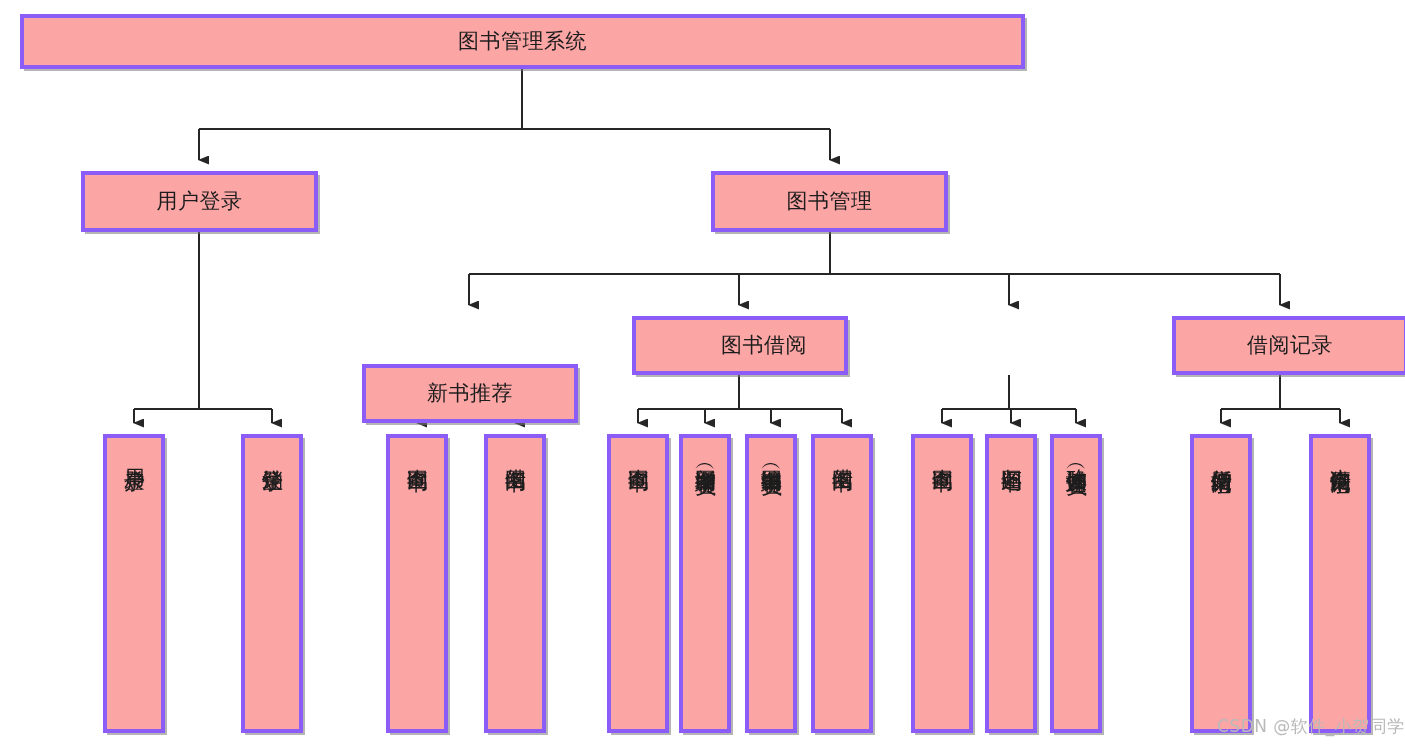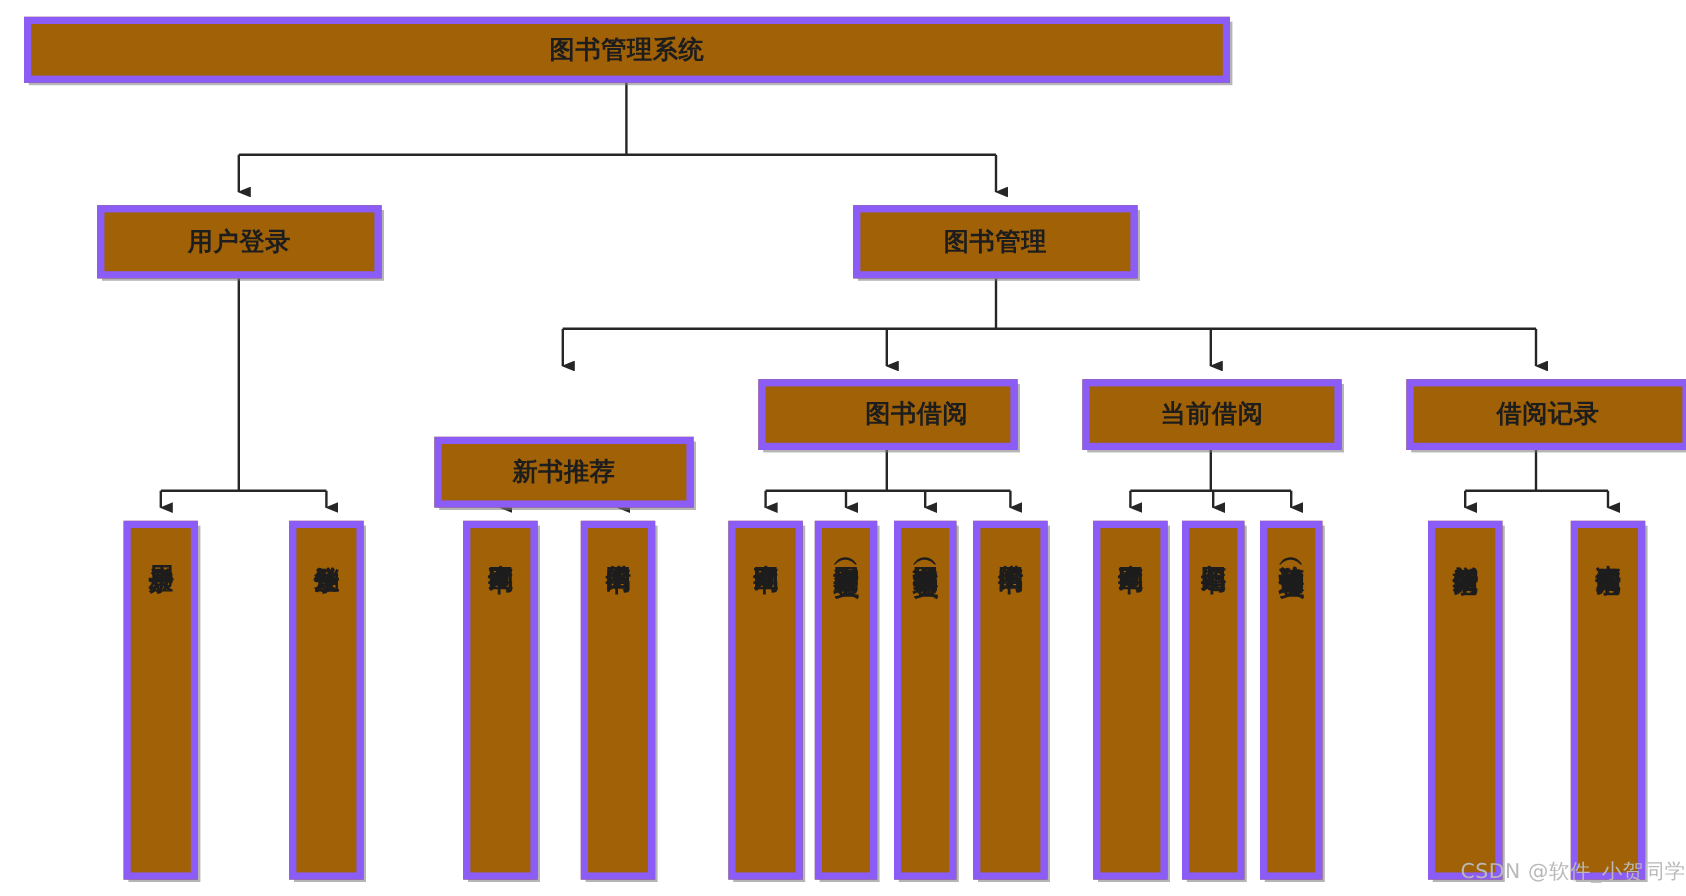--- a/index.html
+++ b/index.html
@@ -29,13 +29,12 @@
   .node {
     position: absolute;
     box-sizing: border-box;
-    background: #a16207;
-    border: 6px solid #8b5cf6;
+    background: #fca5a5;
+    border: 4px solid #8b5cf6;
     display: flex;
     align-items: center;
     justify-content: center;
     box-shadow: 3px 3px 0px -1px rgba(120,120,120,0.55);
-    font-weight: bold;
   }
   .node .label {
     color: #1d1d1d;

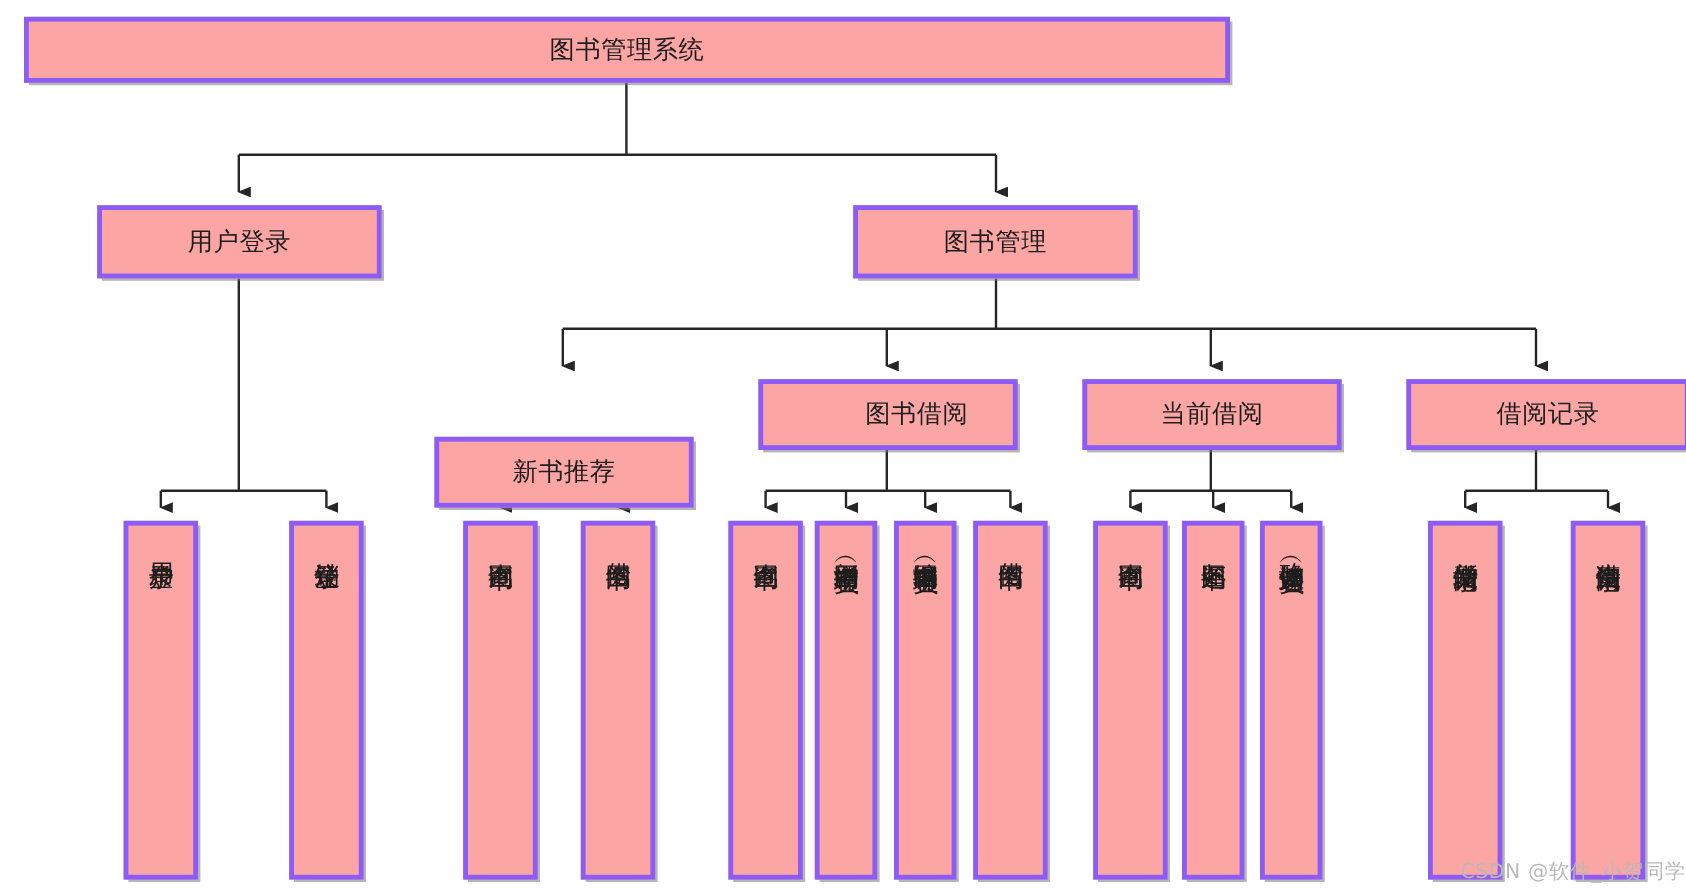--- a/index.html
+++ b/index.html
@@ -155,9 +155,6 @@
   <div class="node horiz" style="left:632px; top:316px; width:216px; height:59px;padding-left:48px;">
     <span class="label">图书借阅</span>
   </div>
-  <div class="node horiz" style="left:902px; top:316px; width:216px; height:59px;">
-    <span class="label">当前借阅</span>
-  </div>
   <div class="node horiz" style="left:1172px; top:316px; width:236px; height:59px;">
     <span class="label">借阅记录</span>
   </div>

